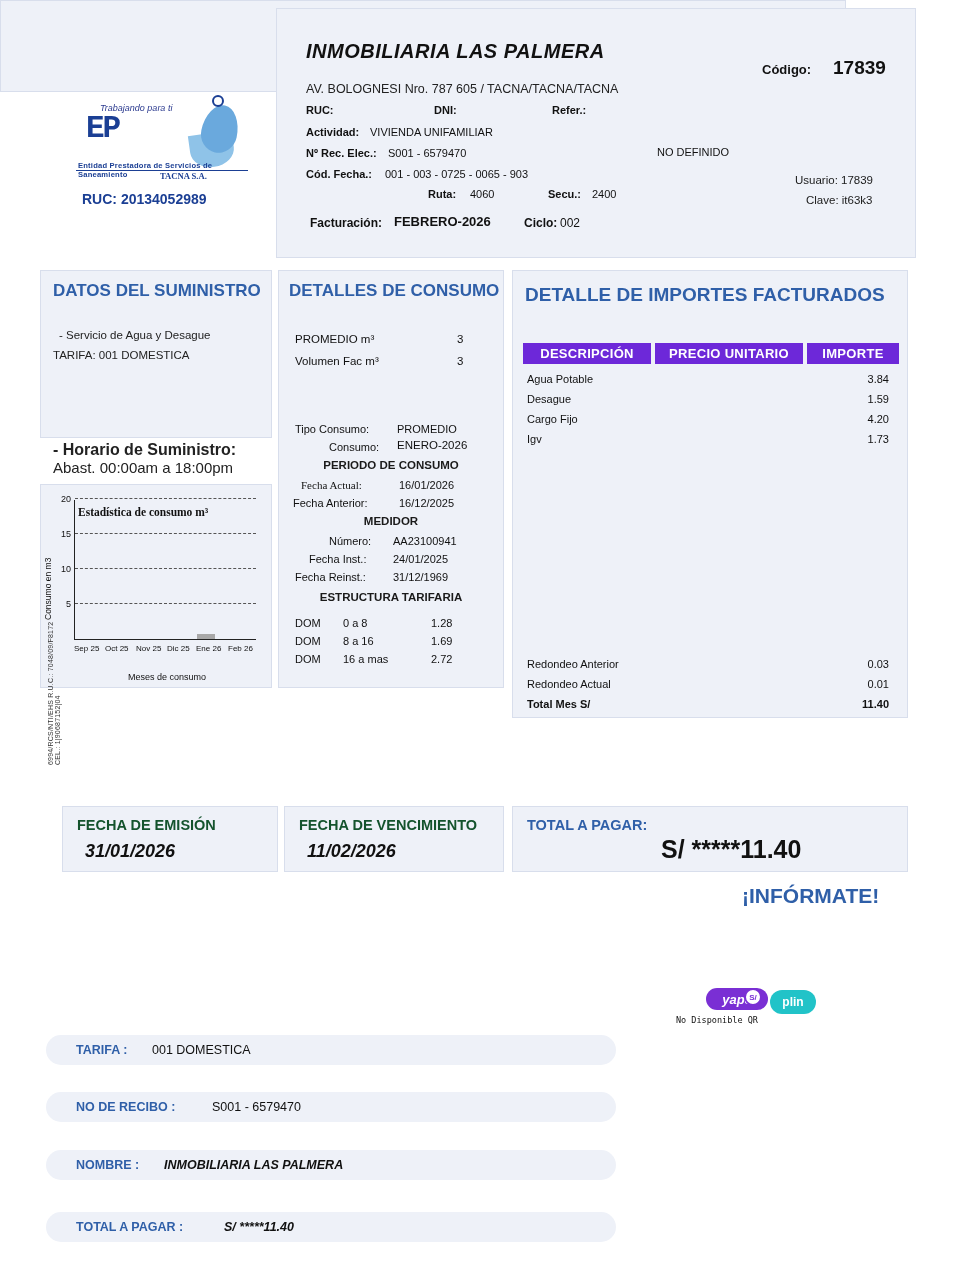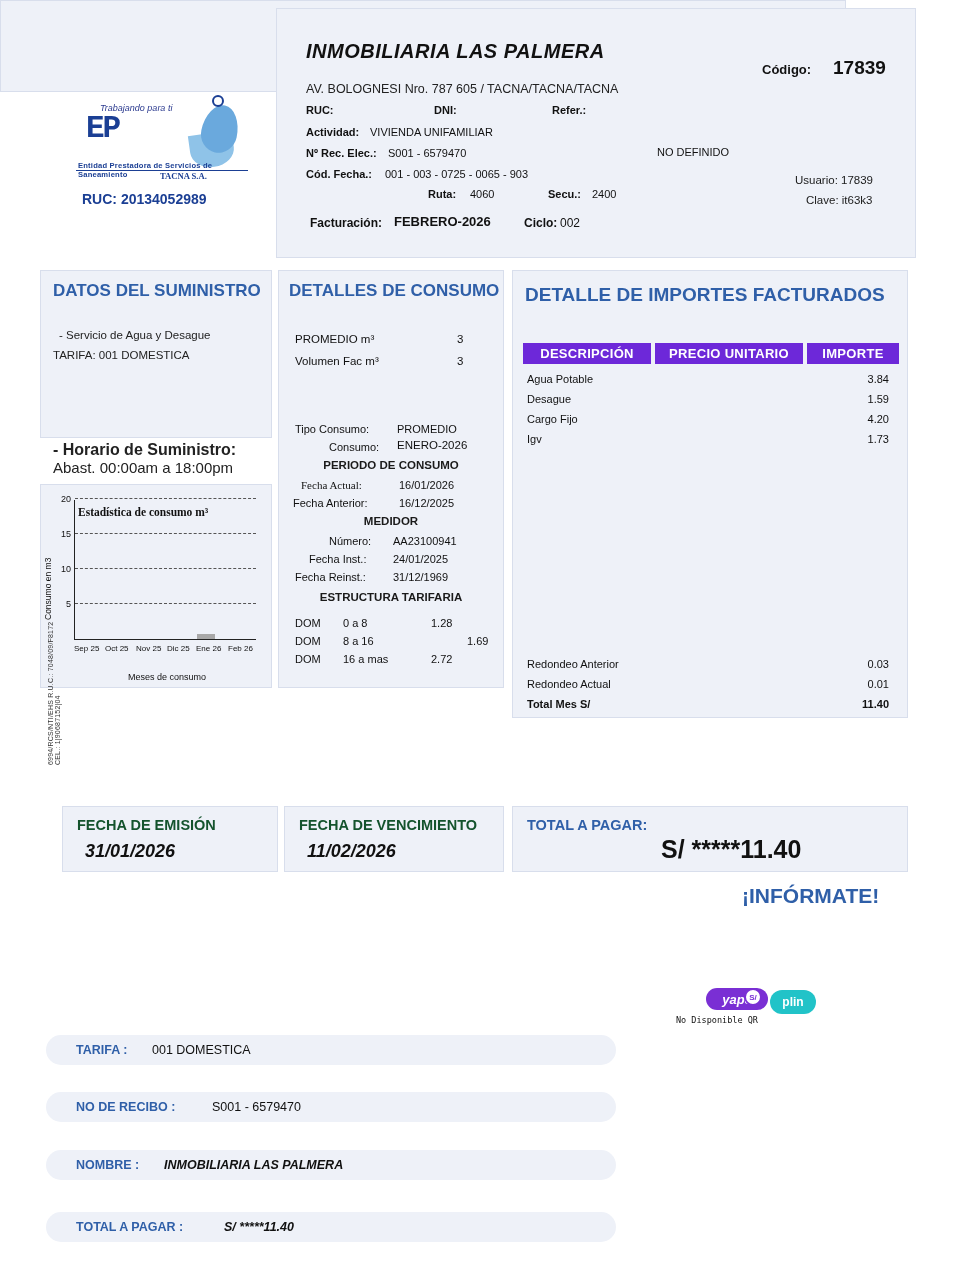--- a/index.html
+++ b/index.html
@@ -333,7 +333,7 @@
 
     <div class="dc" style="left:16px; top:364px;">DOM</div>
     <div class="dc" style="left:64px; top:364px;">8 a 16</div>
-    <div class="dc" style="left:152px; top:364px;margin-left:36px;">1.69</div>
+    <div class="dc" style="left:152px; top:364px;">1.69</div>
 
     <div class="dc" style="left:16px; top:382px;">DOM</div>
     <div class="dc" style="left:64px; top:382px;">16 a mas</div>

